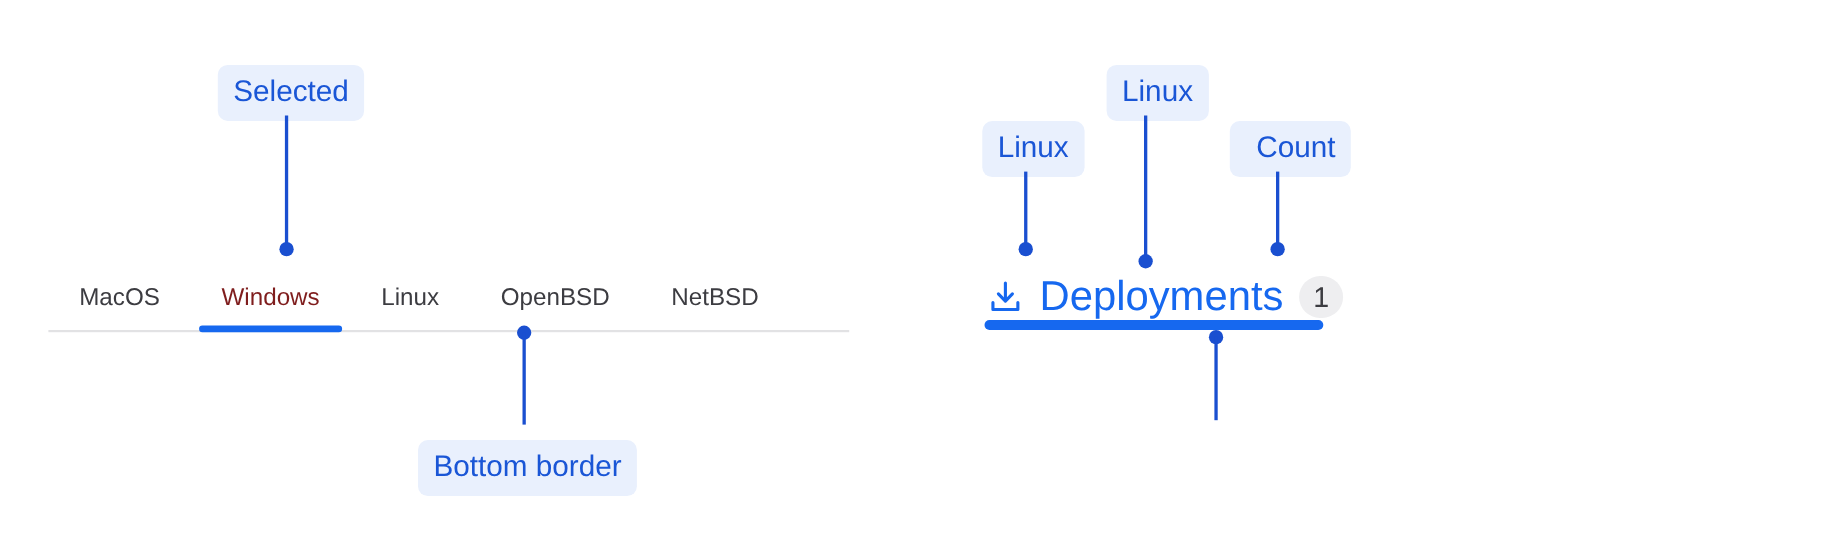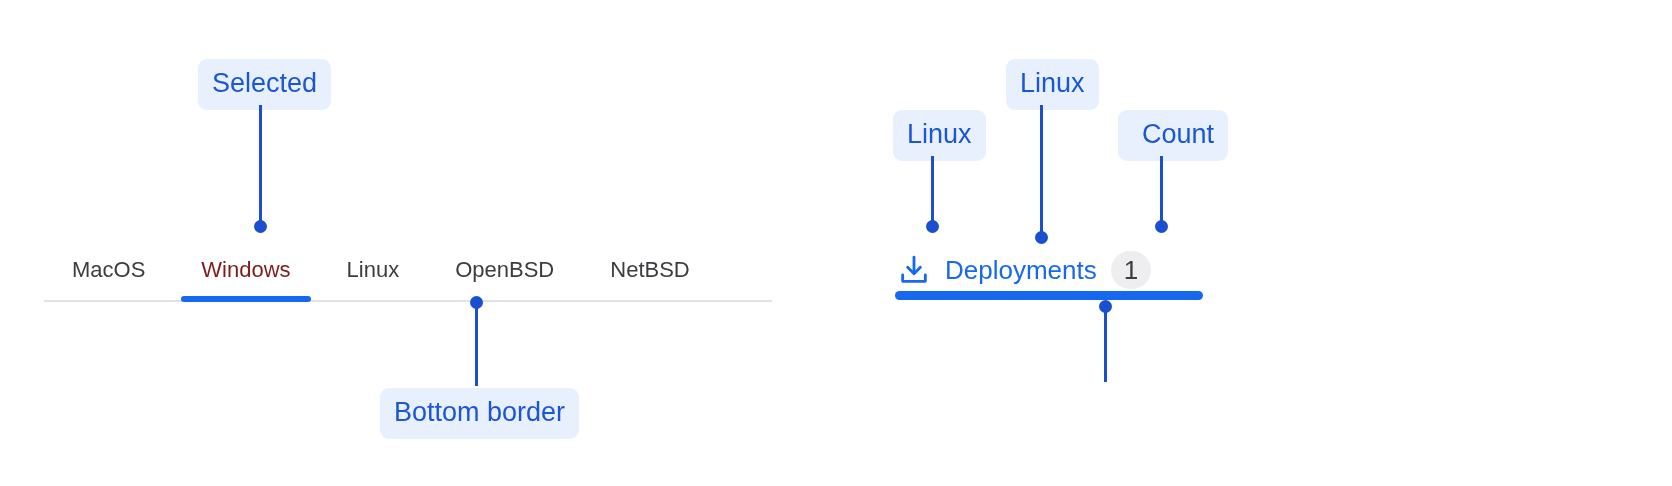--- a/index.html
+++ b/index.html
@@ -116,7 +116,7 @@
     flex: none;
   }
   .deploy-label {
-    font-size: 26px;
+    font-size: 38px;
     color: #1668ef;
     line-height: 1;
   }

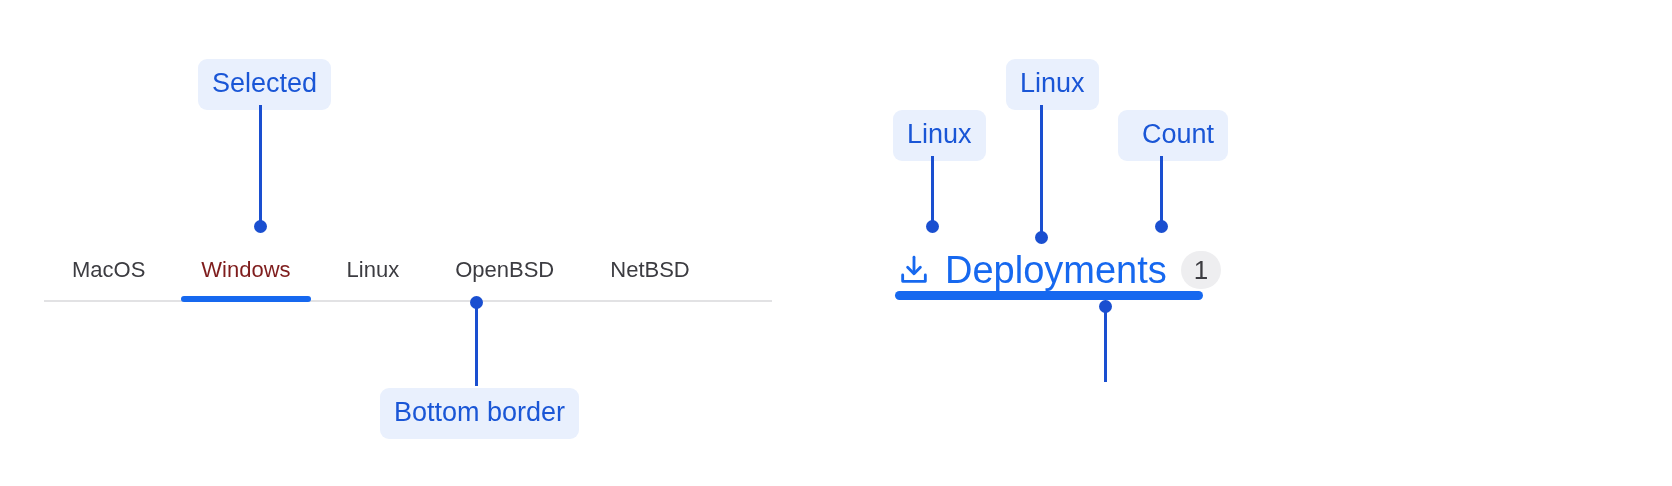--- a/index.html
+++ b/index.html
@@ -174,7 +174,7 @@
 
   <div class="dot" style="left:426px; top:296px;"></div>
   <div class="leader" style="left:431px; top:302px; height:84px;"></div>
-  <div class="pill" style="left:336px; top:388px;text-align:center;">Bottom border</div>
+  <div class="pill" style="left:336px; top:400px;text-align:center;">Bottom border</div>
 
   <div class="pill" style="left:849px; top:110px;">Linux</div>
   <div class="leader" style="left:887px; top:156px; height:70px;"></div>

